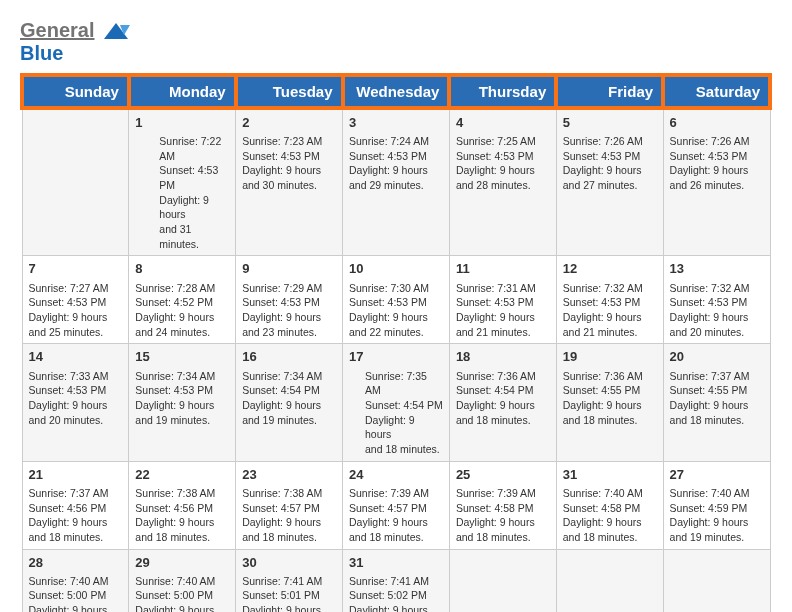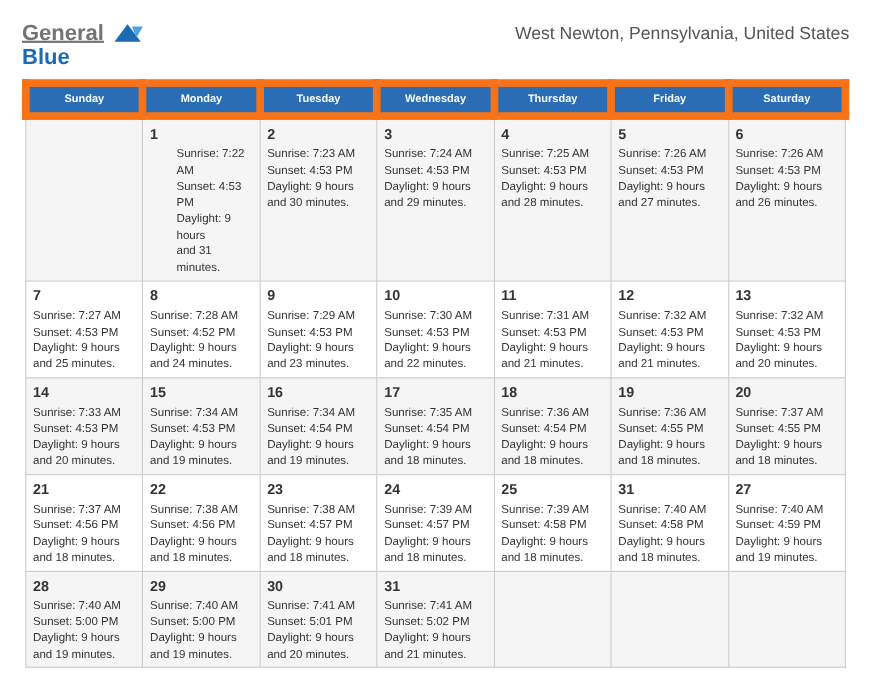--- a/index.html
+++ b/index.html
@@ -105,7 +105,6 @@
     </div>
   </div>
   <div class="title-area">
-    <div class="location-title">West Newton, Pennsylvania, United States</div>
   </div>
 </div>
 

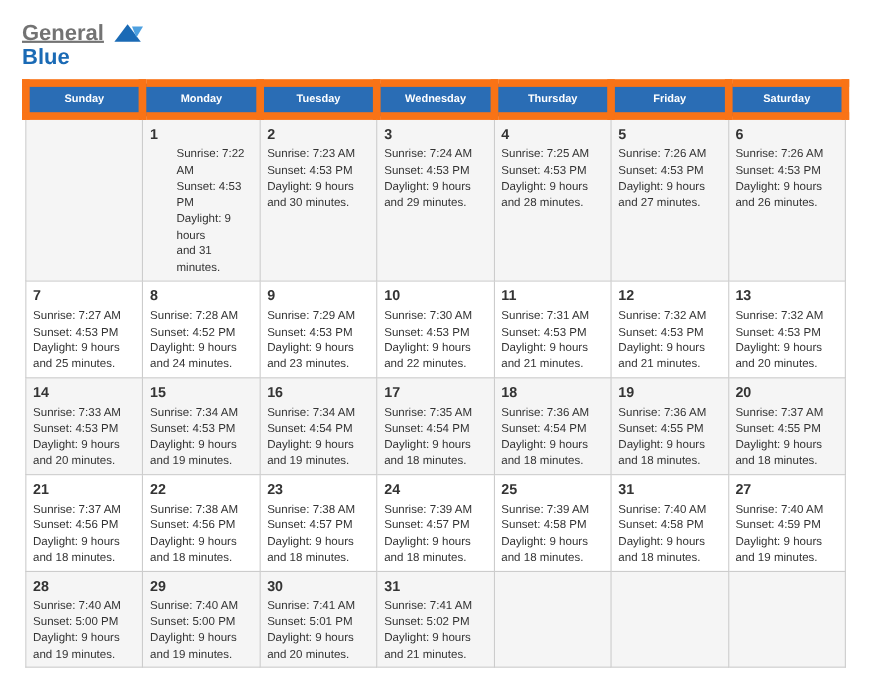--- a/index.html
+++ b/index.html
@@ -47,10 +47,10 @@
     .calendar-table th {
       background-color: #2a6db5;
       color: #fff;
-      text-align: center;
+      text-align: right;
       padding: 6px 8px;
-      font-size: 10px;
-      border: 7px solid #f97316;
+      font-size: 15px;
+      border: 4px solid #f97316;
     }
     .calendar-table td {
       border: 1px solid #ccc;

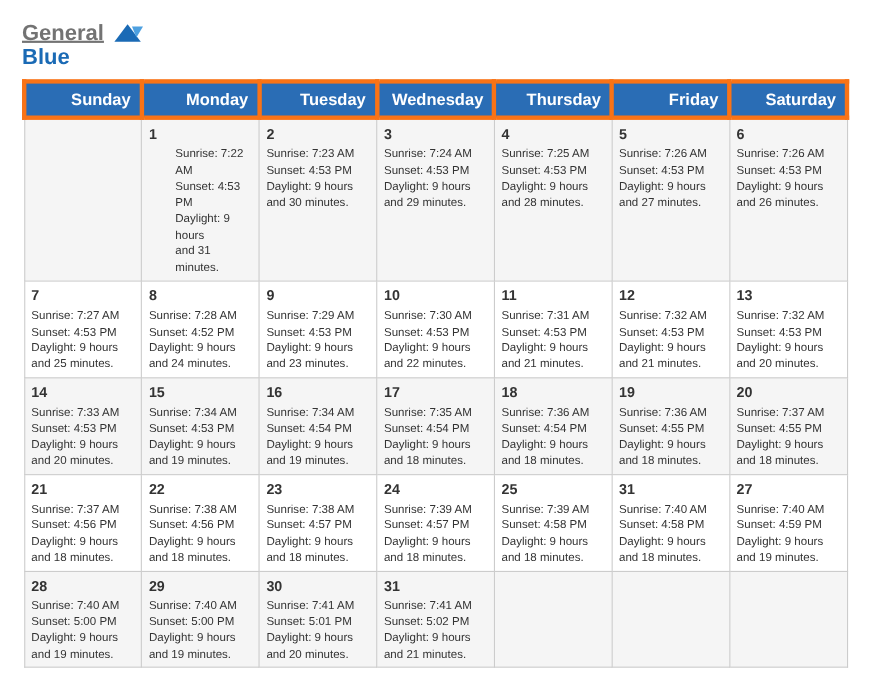--- a/index.html
+++ b/index.html
@@ -241,7 +241,7 @@
         </td>
         <td>
           <span class="day-number">17</span>
-          <div class="day-info" style="white-space: pre-line;">Sunrise: 7:35 AM
+          <div class="day-info" style="white-space: pre-line; margin-left: 16px;">Sunrise: 7:35 AM
 Sunset: 4:54 PM
 Daylight: 9 hours
 and 18 minutes.</div>

